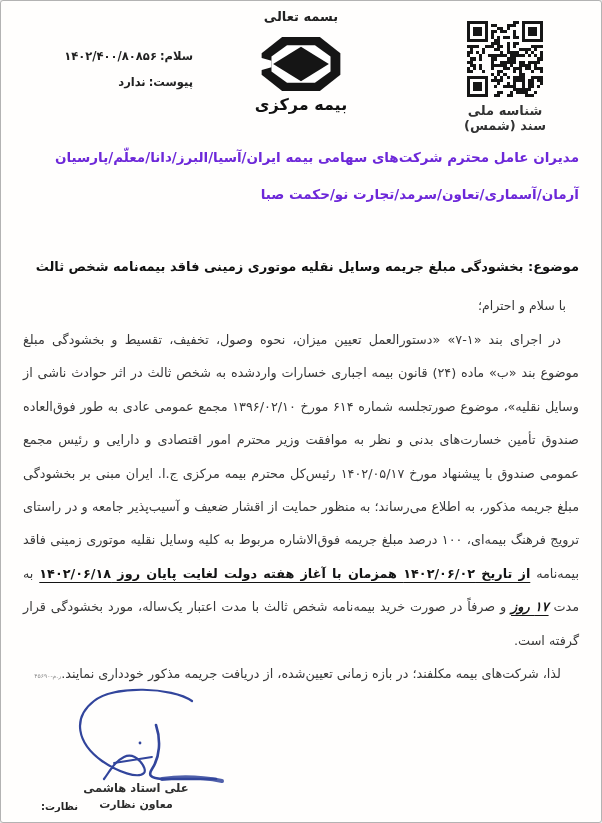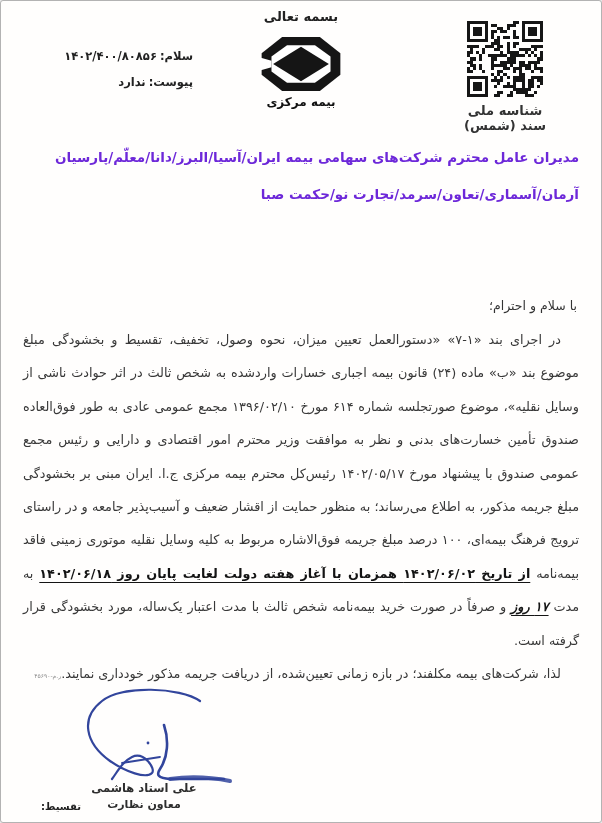--- a/index.html
+++ b/index.html
@@ -34,7 +34,7 @@
     width:160px;text-align:center;
   }
   .logo-wrap svg{display:block;margin:0 auto;}
-  .logo-line1{font-size:12px;font-weight:800;color:#111;margin-top:2px;letter-spacing:-.3px;}
+  .logo-line1{font-size:16px;font-weight:800;color:#111;margin-top:2px;letter-spacing:-.3px;}
   .logo-line2{font-size:11px;font-weight:800;color:#111;margin-top:-1px;letter-spacing:-.3px;}
   .qr-wrap{
     position:absolute;top:20px;left:458px;width:92px;text-align:center;

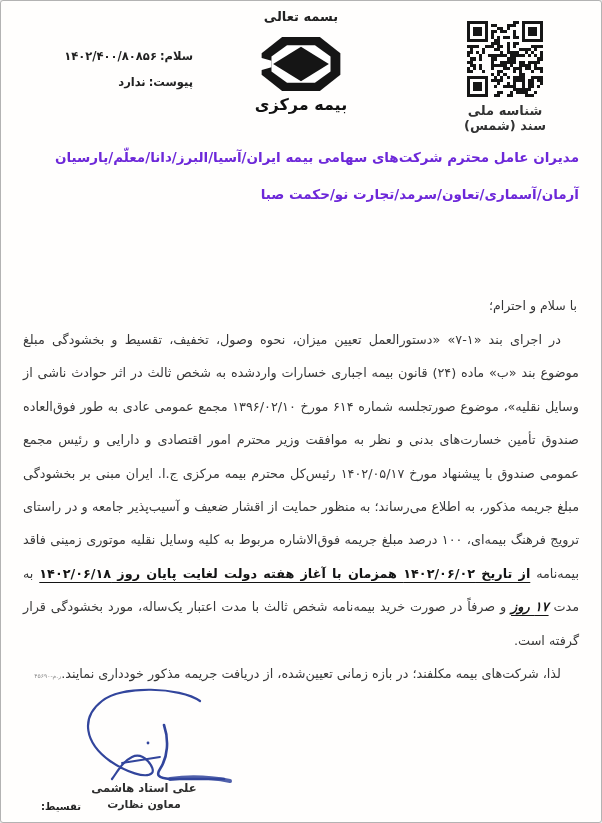--- a/index.html
+++ b/index.html
@@ -348,6 +348,7 @@
     <div>آرمان/آسماری/تعاون/سرمد/تجارت نو/حکمت صبا</div>
   </div>
 
+  <div class="subject">موضوع: بخشودگی مبلغ جریمه وسایل نقلیه موتوری زمینی فاقد بیمه‌نامه شخص ثالث</div>
 
   <div class="salutation">با سلام و احترام؛</div>
 

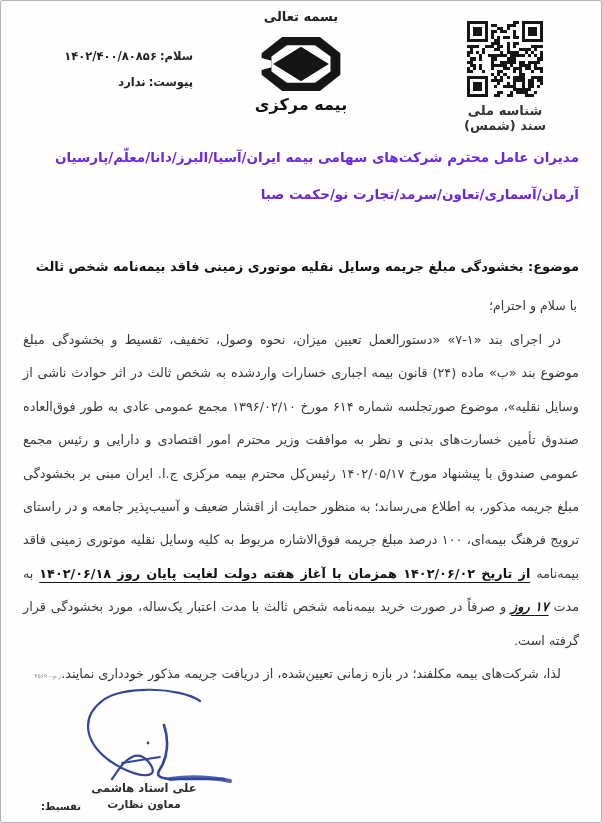--- a/index.html
+++ b/index.html
@@ -54,7 +54,7 @@
     font-size:13px;font-weight:800;color:#111;text-align:right;
   }
   .salutation{
-    position:absolute;top:297px;right:24px;
+    position:absolute;top:297px;right:35px;
     font-size:12.5px;color:#333;text-align:center;
   }
   

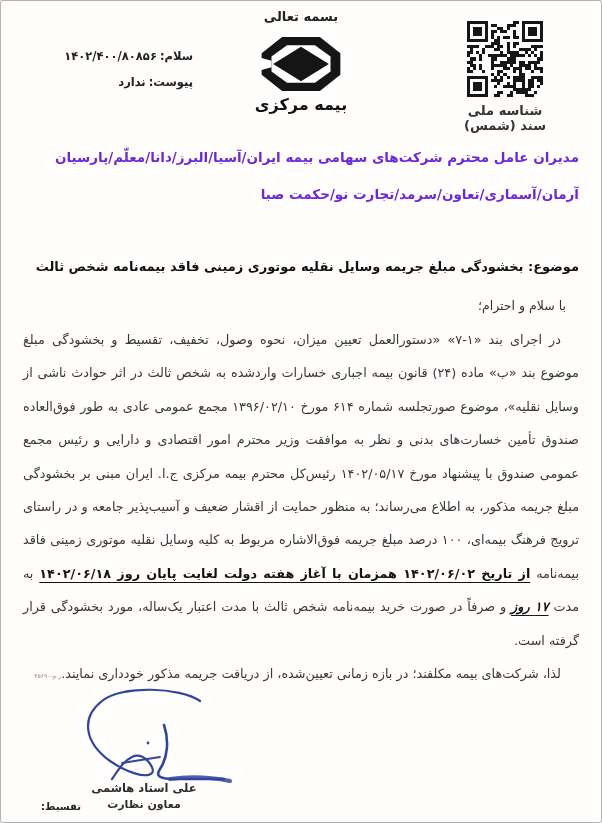--- a/index.html
+++ b/index.html
@@ -70,7 +70,7 @@
   .tiny-ref{font-size:6px;color:#8a8a8a;letter-spacing:0;vertical-align:baseline;}
   
   .signature{
-    position:absolute;top:684px;left:48px;width:190px;text-align:center;
+    position:absolute;top:684px;left:40px;width:190px;text-align:center;
   }
   .signature svg{display:block;margin:0 auto -6px auto;}
   .sig-name{font-size:11.5px;font-weight:600;color:#2d2d2d;line-height:18px;}

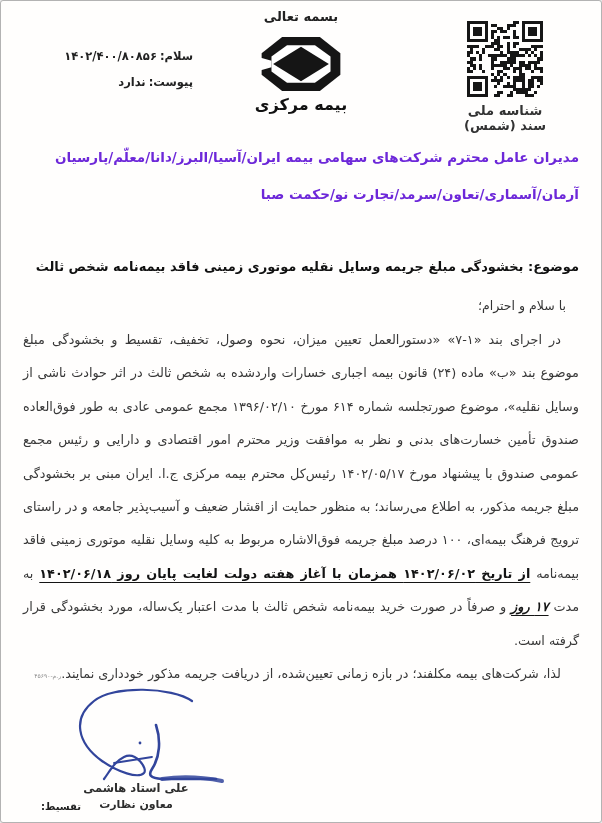--- a/index.html
+++ b/index.html
@@ -370,7 +370,7 @@
   </div>
 
   <div class="cc">
-    <span class="cc-inner">تقسیط:</span>
+    <span class="cc-inner">نظارت:</span>
   </div>
 
 </div>

